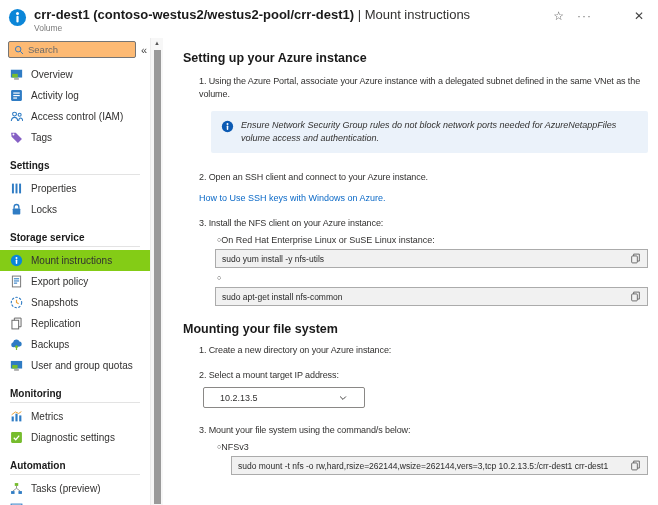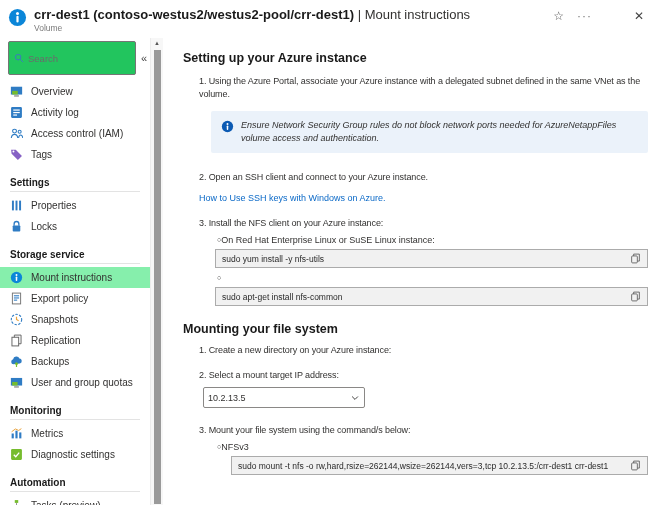--- a/index.html
+++ b/index.html
@@ -27,7 +27,7 @@
   
   .sidebar { width: 150px; flex-shrink: 0; padding-top: 3px; overflow: hidden; }
   .searchrow { display: flex; align-items: center; margin: 0 3px 6px 8px; }
-  .searchbox { flex: 1; display: flex; align-items: center; gap: 4px; border: 1px solid #757575; border-radius: 2px; height: 34px; padding: 0 5px; background: #22c55e; }
+  .searchbox { flex: 1; display: flex; align-items: center; gap: 4px; border: 1px solid #757575; border-radius: 2px; height: 17px; padding: 0 5px; background: #fdba74; }
   .searchbox input { border: none; outline: none; width: 100%; font-size: 9.5px; font-family: inherit; color: #323130; background: transparent; }
   .searchbox input::placeholder { color: #6b6b6b; }
   .collapse { margin-left: 5px; font-size: 11px; color: #444; background: none; border: none; cursor: pointer; font-family: inherit; }

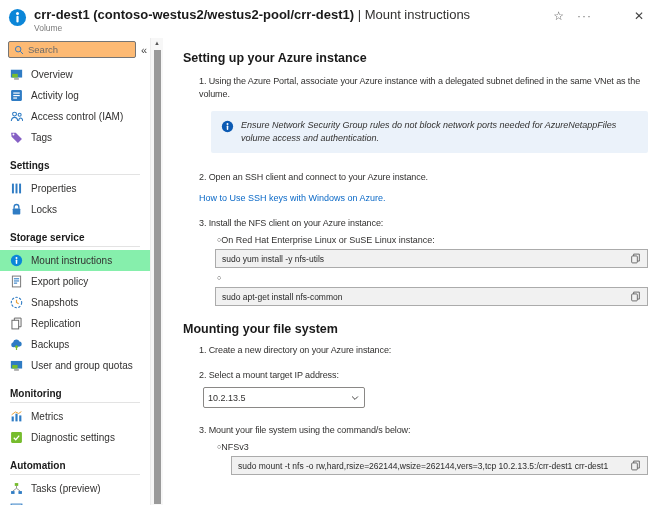--- a/index.html
+++ b/index.html
@@ -32,7 +32,7 @@
   .searchbox input::placeholder { color: #6b6b6b; }
   .collapse { margin-left: 5px; font-size: 11px; color: #444; background: none; border: none; cursor: pointer; font-family: inherit; }
   .nav-item { display: flex; align-items: center; gap: 8px; height: 21px; padding-left: 10px; font-size: 10px; cursor: pointer; white-space: nowrap; }
-  .nav-item.selected { background: #86efac; }
+  .nav-item.selected { background: #84cc16; }
   .nico { width: 13px; height: 13px; display: flex; flex-shrink: 0; }
   .nico svg { width: 13px; height: 13px; }
   .nav-header { font-size: 10px; font-weight: bold; color: #1a1a1a; margin: 12px 10px 3px 10px; padding-bottom: 3px; border-bottom: 1px solid #e3e3e3; }

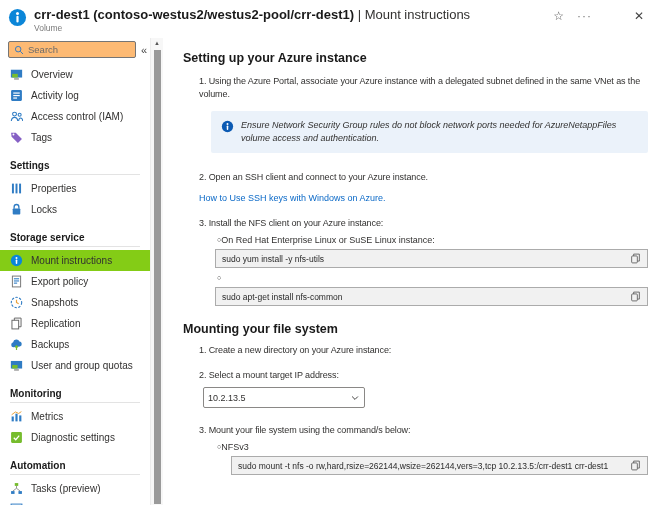--- a/index.html
+++ b/index.html
@@ -57,7 +57,7 @@
   .codebox.mount { margin-left: 48px; }
   .copy { margin-left: auto; cursor: pointer; background: none; border: none; display: flex; padding: 0; flex-shrink: 0; }
   .copy svg { width: 11px; height: 11px; }
-  .dropdown { margin: 5px 0 0 20px; width: 162px; height: 21px; border: 1px solid #8a8886; border-radius: 2px; display: flex; align-items: center; padding: 0 4px; cursor: pointer; background: #fff; font-size: 9px; }
+  .dropdown { margin: 5px 0 0 20px; width: 162px; height: 21px; border: 1px solid #8a8886; border-radius: 2px; display: flex; align-items: center; padding: 0 16px; cursor: pointer; background: #fff; font-size: 9px; }
   .chev { margin-left: auto; display: flex; }
   .chev svg { width: 10px; height: 10px; }
 </style>

